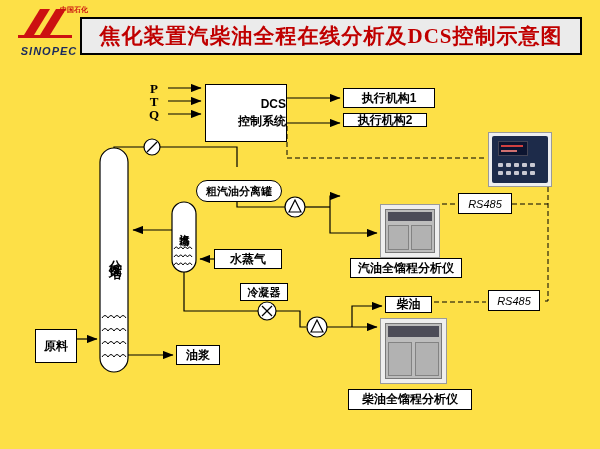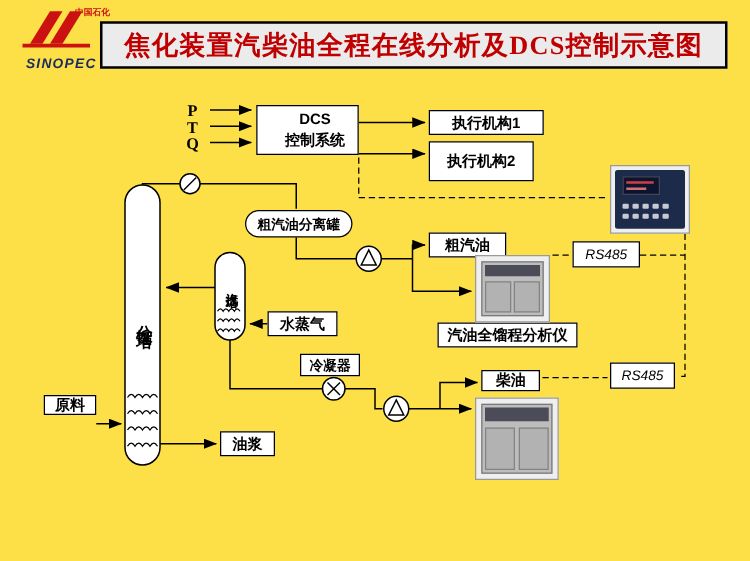--- a/index.html
+++ b/index.html
@@ -156,7 +156,7 @@
   <div class="ptq" style="left:146px;top:94px;">T</div>
   <div class="ptq" style="left:146px;top:107px;">Q</div>
 
-  <div class="box" style="left:205px;top:84px;width:82px;height:40px;flex-direction:column;align-items:center;justify-content:center;padding-left:12px;gap:2px;">
+  <div class="box" style="left:205px;top:84px;width:82px;height:58px;flex-direction:column;align-items:flex-end;justify-content:center;padding-left:12px;gap:2px;">
     <span>DCS</span>
     <span>控制系统</span>
   </div>

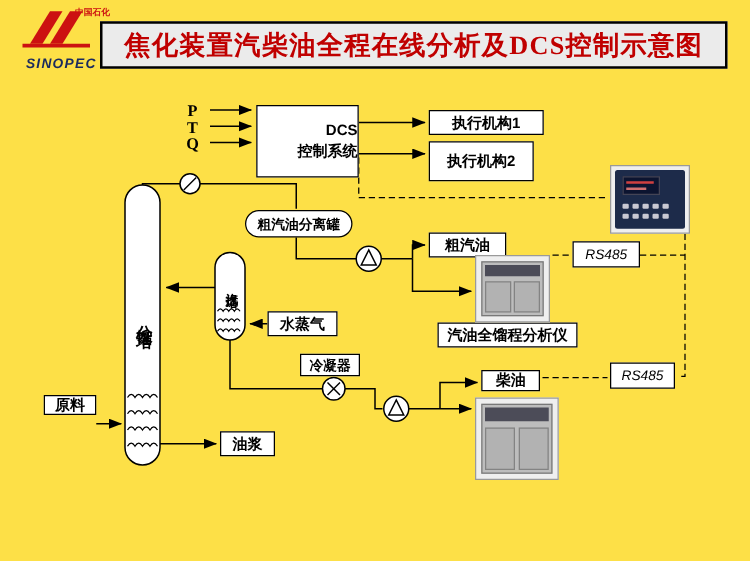--- a/index.html
+++ b/index.html
@@ -162,7 +162,7 @@
   </div>
 
   <div class="box" style="left:343px;top:88px;width:92px;height:20px;">执行机构1</div>
-  <div class="box" style="left:343px;top:113px;width:84px;height:32px;">执行机构2</div>
+  <div class="box" style="left:343px;top:113px;width:84px;height:14px;">执行机构2</div>
 
   <div class="box stadium small" style="left:196px;top:168px;width:86px;height:22px;">粗汽油分离罐</div>
 

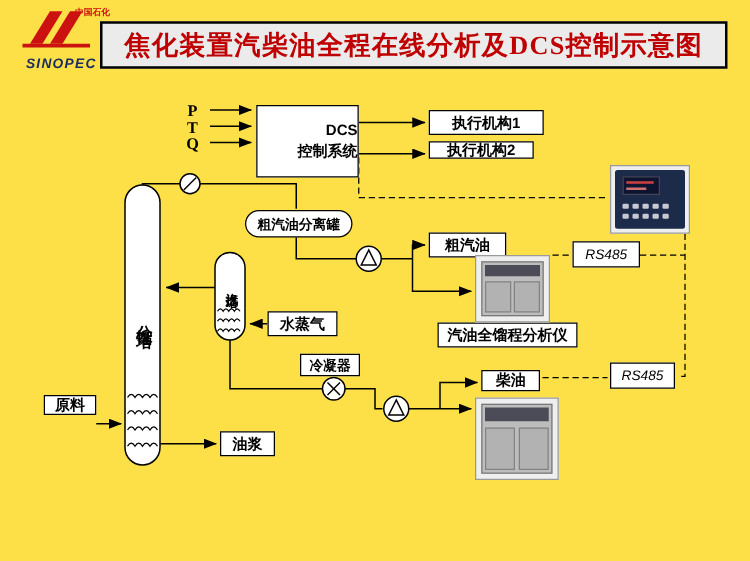--- a/index.html
+++ b/index.html
@@ -18,7 +18,7 @@
   }
   .box.small { font-size:11px; }
   .box.plain { font-weight:normal; font-size:11px; font-family:"Liberation Sans",sans-serif;font-style:italic; }
-  .stadium { border-radius:12px; }
+  .stadium { border-radius:12px;margin-top:12px; }
   .vlabel {
     position:absolute; writing-mode:vertical-rl; text-orientation:upright;
     font:bold 13px "Liberation Sans", sans-serif; color:#000;

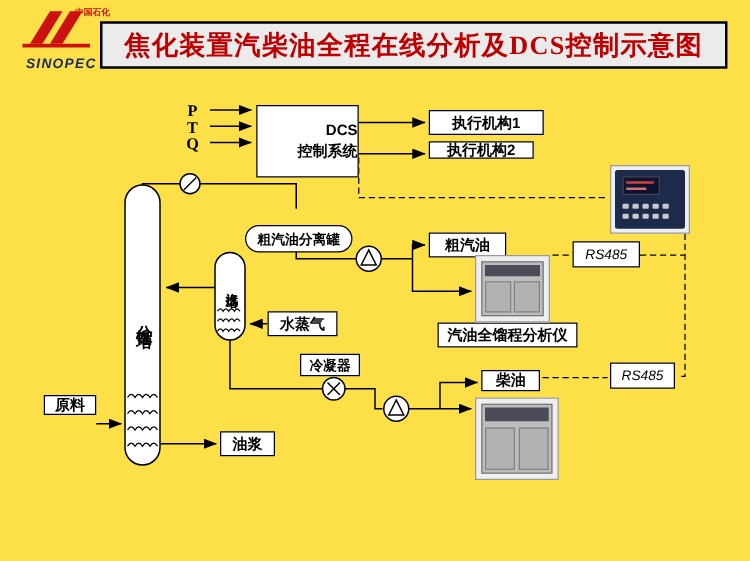--- a/index.html
+++ b/index.html
@@ -166,7 +166,6 @@
 
   <div class="box stadium small" style="left:196px;top:168px;width:86px;height:22px;">粗汽油分离罐</div>
 
-  <div class="box" style="left:343px;top:186px;width:62px;height:20px;">粗汽油</div>
   <div class="box" style="left:214px;top:249px;width:56px;height:20px;">水蒸气</div>
   <div class="box small" style="left:240px;top:283px;width:48px;height:18px;">冷凝器</div>
   <div class="box" style="left:385px;top:296px;width:47px;height:17px;">柴油</div>

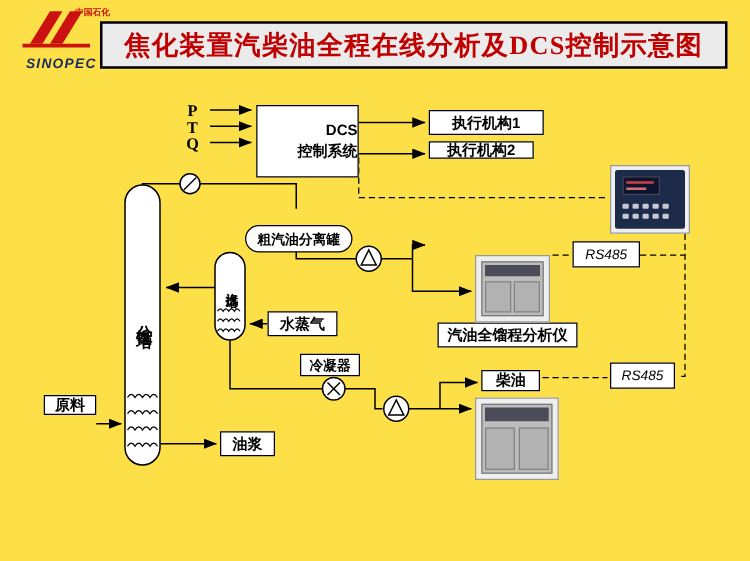--- a/index.html
+++ b/index.html
@@ -166,7 +166,7 @@
 
   <div class="box stadium small" style="left:196px;top:168px;width:86px;height:22px;">粗汽油分离罐</div>
 
-  <div class="box" style="left:214px;top:249px;width:56px;height:20px;">水蒸气</div>
+  <div class="box" style="left:214px;top:249px;width:68px;height:20px;">水蒸气</div>
   <div class="box small" style="left:240px;top:283px;width:48px;height:18px;">冷凝器</div>
   <div class="box" style="left:385px;top:296px;width:47px;height:17px;">柴油</div>
   <div class="box" style="left:35px;top:316px;width:42px;height:16px;">原料</div>

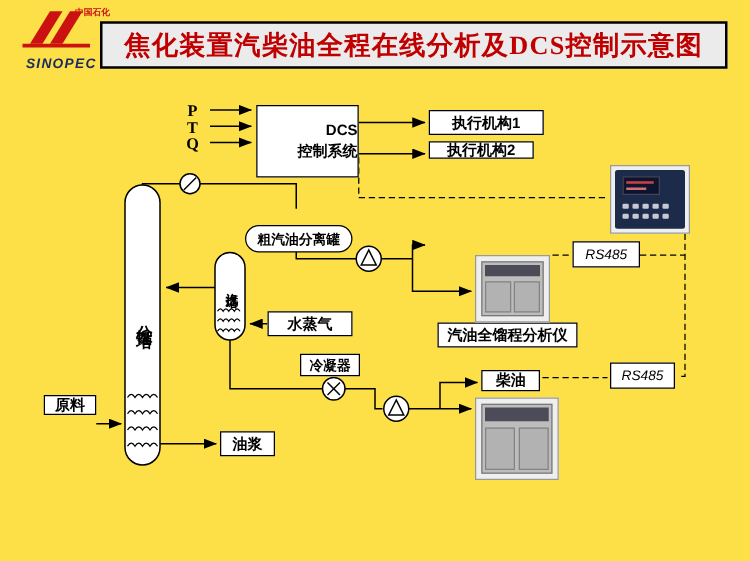--- a/index.html
+++ b/index.html
@@ -169,7 +169,7 @@
   <div class="box" style="left:214px;top:249px;width:68px;height:20px;">水蒸气</div>
   <div class="box small" style="left:240px;top:283px;width:48px;height:18px;">冷凝器</div>
   <div class="box" style="left:385px;top:296px;width:47px;height:17px;">柴油</div>
-  <div class="box" style="left:35px;top:316px;width:42px;height:16px;">原料</div>
+  <div class="box" style="left:35px;top:329px;width:42px;height:34px;">原料</div>
   <div class="box" style="left:176px;top:345px;width:44px;height:20px;">油浆</div>
 
   <div class="box plain" style="left:458px;top:193px;width:54px;height:21px;">RS485</div>

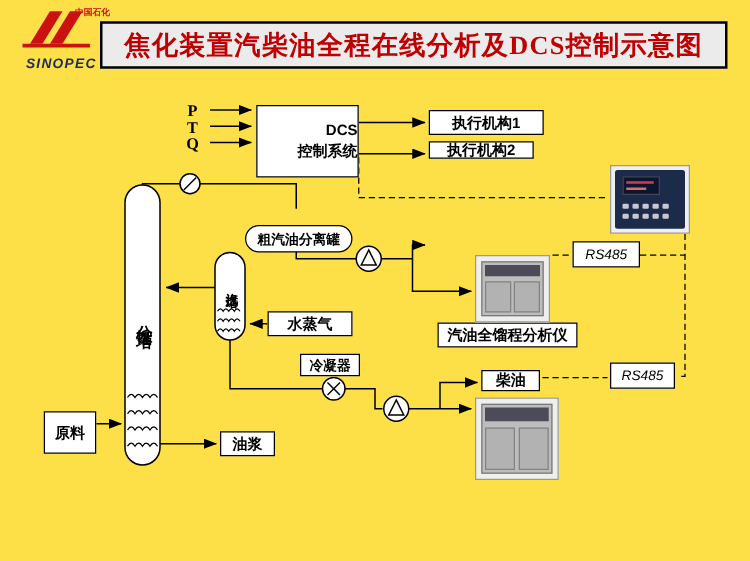--- a/index.html
+++ b/index.html
@@ -176,6 +176,7 @@
   <div class="box plain" style="left:488px;top:290px;width:52px;height:21px;">RS485</div>
 
   <div class="box" style="left:350px;top:258px;width:112px;height:20px;">汽油全馏程分析仪</div>
+  <div class="box" style="left:348px;top:389px;width:124px;height:21px;">柴油全馏程分析仪</div>
 
   <div class="vlabel" style="left:104px;top:212px;width:20px;height:84px;">分馏塔</div>
   <div class="vlabel smallv" style="left:177px;top:206px;width:14px;height:42px;">汽提塔</div>

